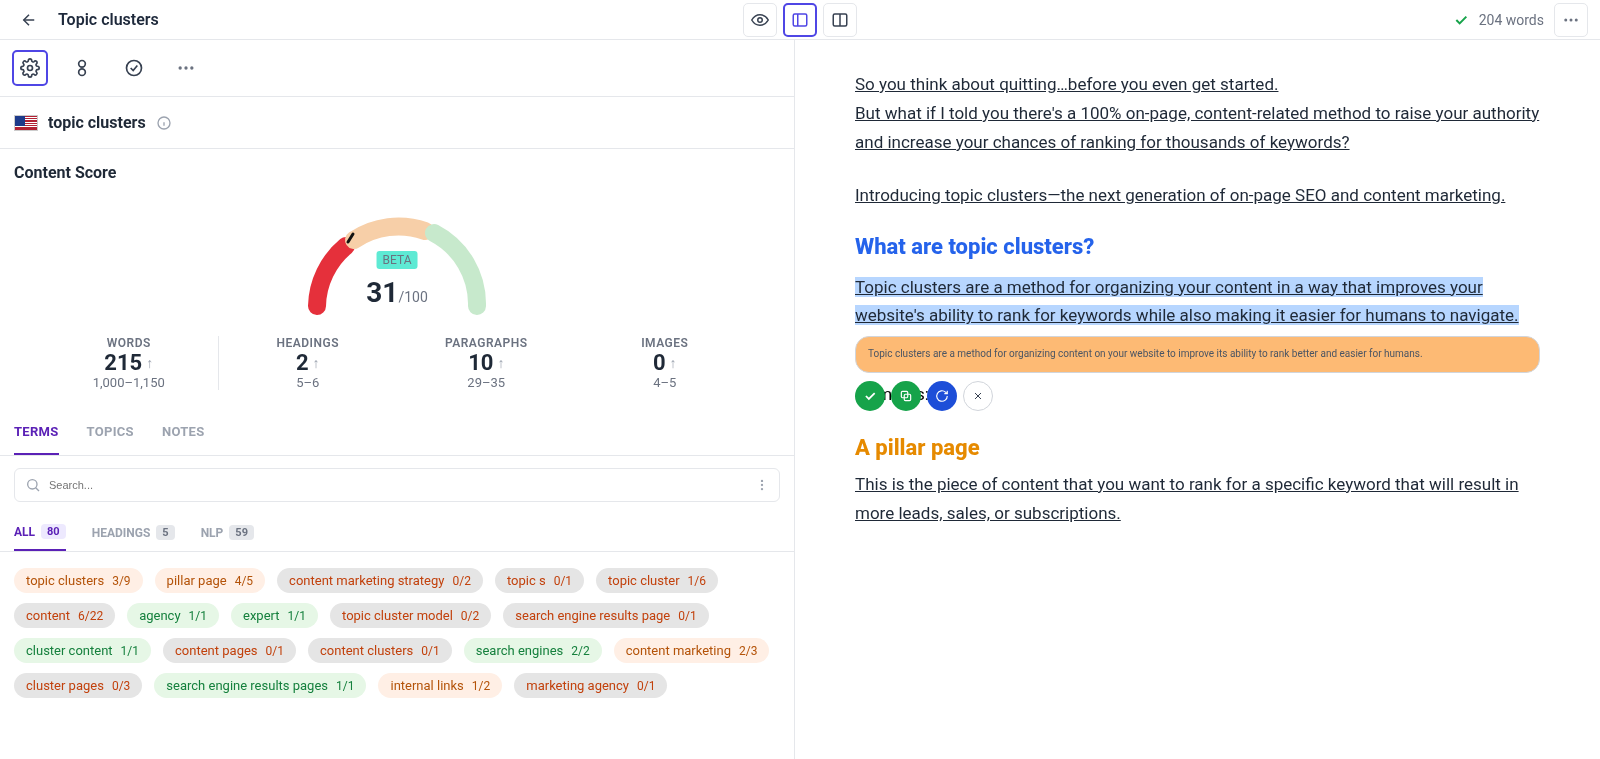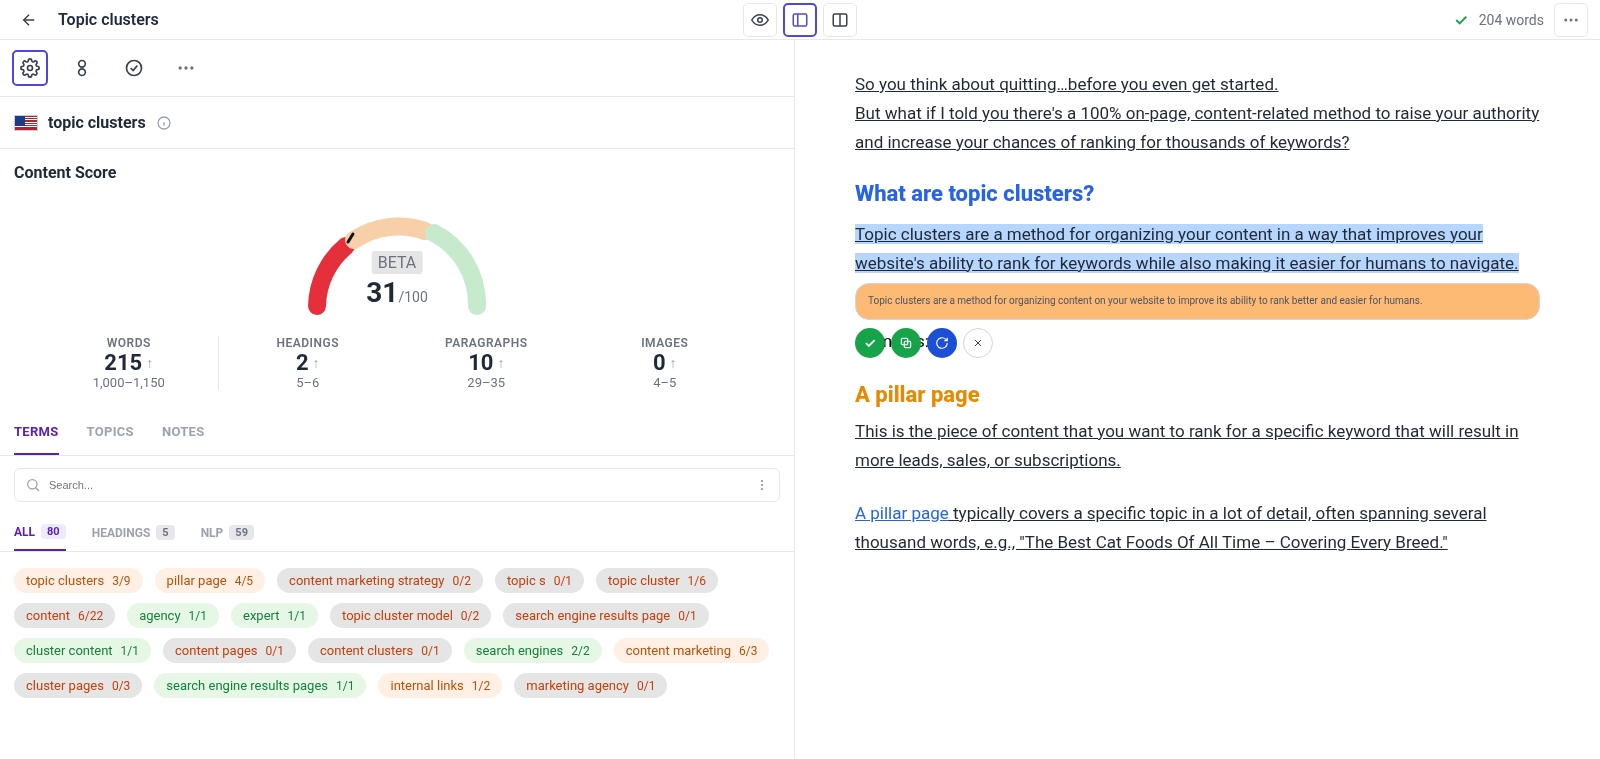--- a/index.html
+++ b/index.html
@@ -327,6 +327,7 @@
 
   <div class="right prose">
     <p><span>So you think about quitting…before you even get started.</span><br><span>But what if I told you there's a 100% on-page, content-related method to raise your authority and increase your chances of ranking for thousands of keywords?</span></p>
+    <p>Introducing topic clusters—the next generation of on-page SEO and content marketing.</p>
     <h2>What are topic clusters?</h2>
     <p style="margin-bottom:4px;"><span class="hl">Topic clusters are a method for organizing your content in a way that improves your website's ability to rank for keywords while also making it easier for humans to navigate.</span></p>
     <div style="position:relative;">

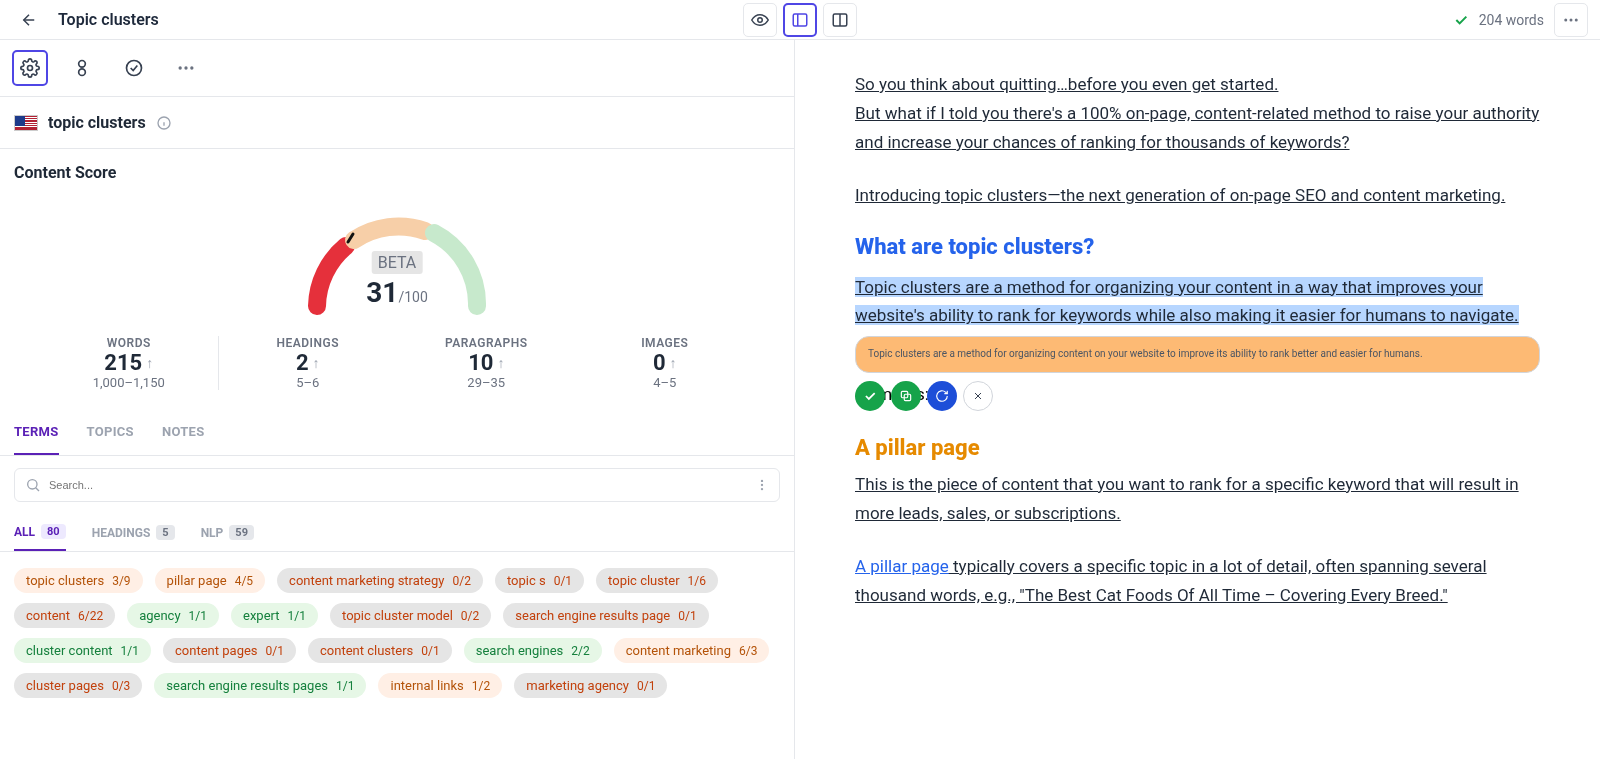--- a/index.html
+++ b/index.html
@@ -27,7 +27,7 @@
   .gauge-wrap { text-align: center; padding: 10px 0 10px; }
   .gauge { width: 200px; height: 110px; margin: 0 auto; position: relative; }
   .gauge svg { display: block; }
-  .beta { background: #e5e5e5; border-radius: 3px; padding: 2px 6px; font-size: 16px; color: #6b7280; position: absolute; top: 45px; left: 50%; transform: translateX(-50%); }
+  .beta { background: #5eead4; border-radius: 3px; padding: 2px 6px; font-size: 12px; color: #6b7280; position: absolute; top: 45px; left: 50%; transform: translateX(-50%); }
   .score-num { position: absolute; top: 70px; left: 50%; transform: translateX(-50%); font-size: 28px; font-weight: 700; }
   .score-num .den { font-size: 14px; font-weight: 400; color: #6b7280; margin-top: 20px; }
   .stats { display: grid; grid-template-columns: 1fr 1fr 1fr 1fr; column-gap: 0; row-gap: 20px; text-align: center; padding: 10px 40px 20px; }

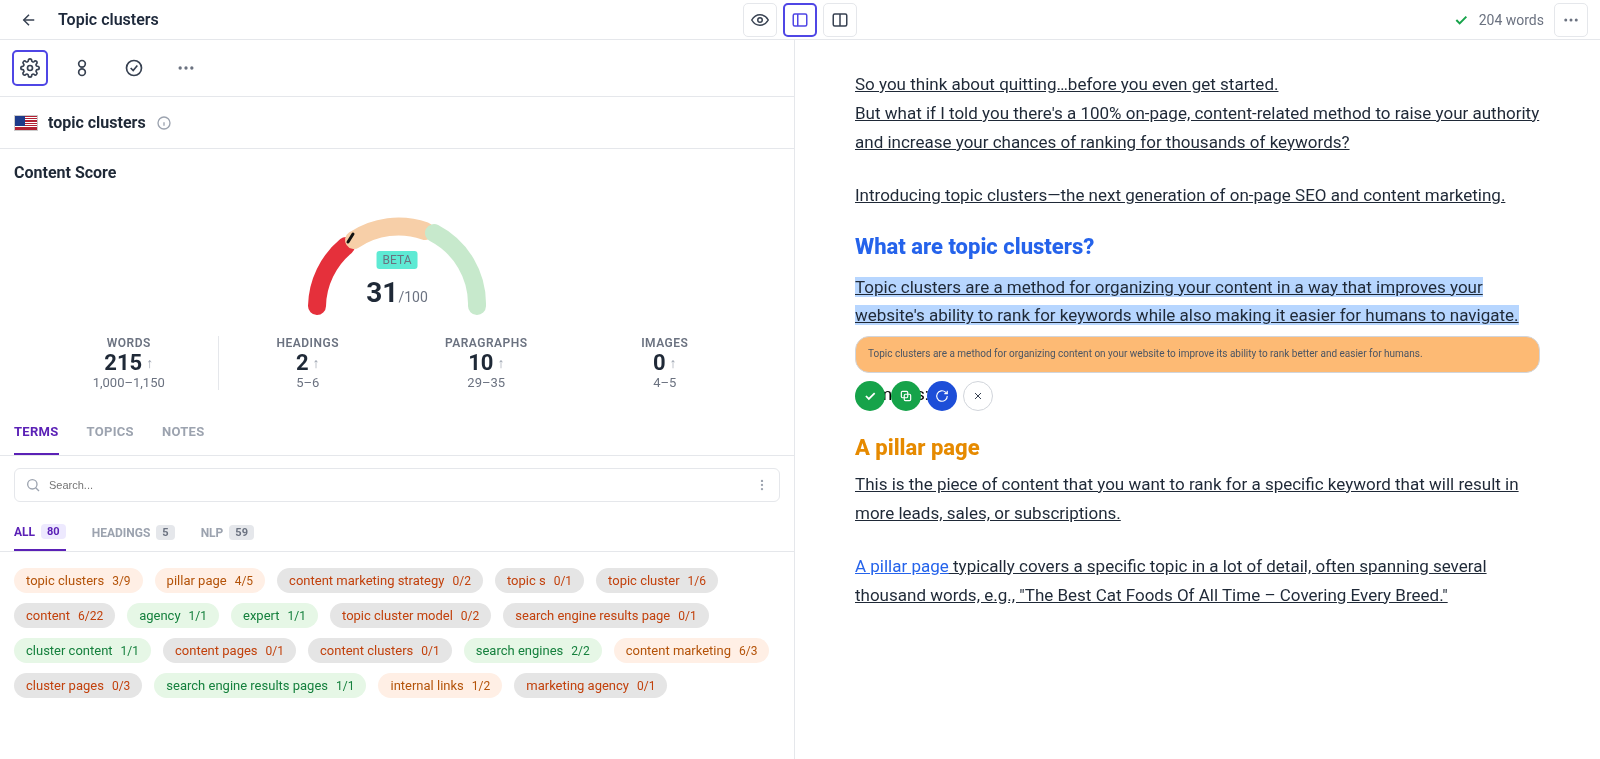--- a/index.html
+++ b/index.html
@@ -360,7 +360,6 @@
     </div>
     <h3>A pillar page</h3>
     <p>This is the piece of content that you want to rank for a specific keyword that will result in more leads, sales, or subscriptions.</p>
-    <p><a href="#">A pillar page</a><span> typically covers a specific topic in a lot of detail, often spanning several thousand words, e.g., "The Best Cat Foods Of All Time – Covering Every Breed."</span></p>
   </div>
 </div>
 

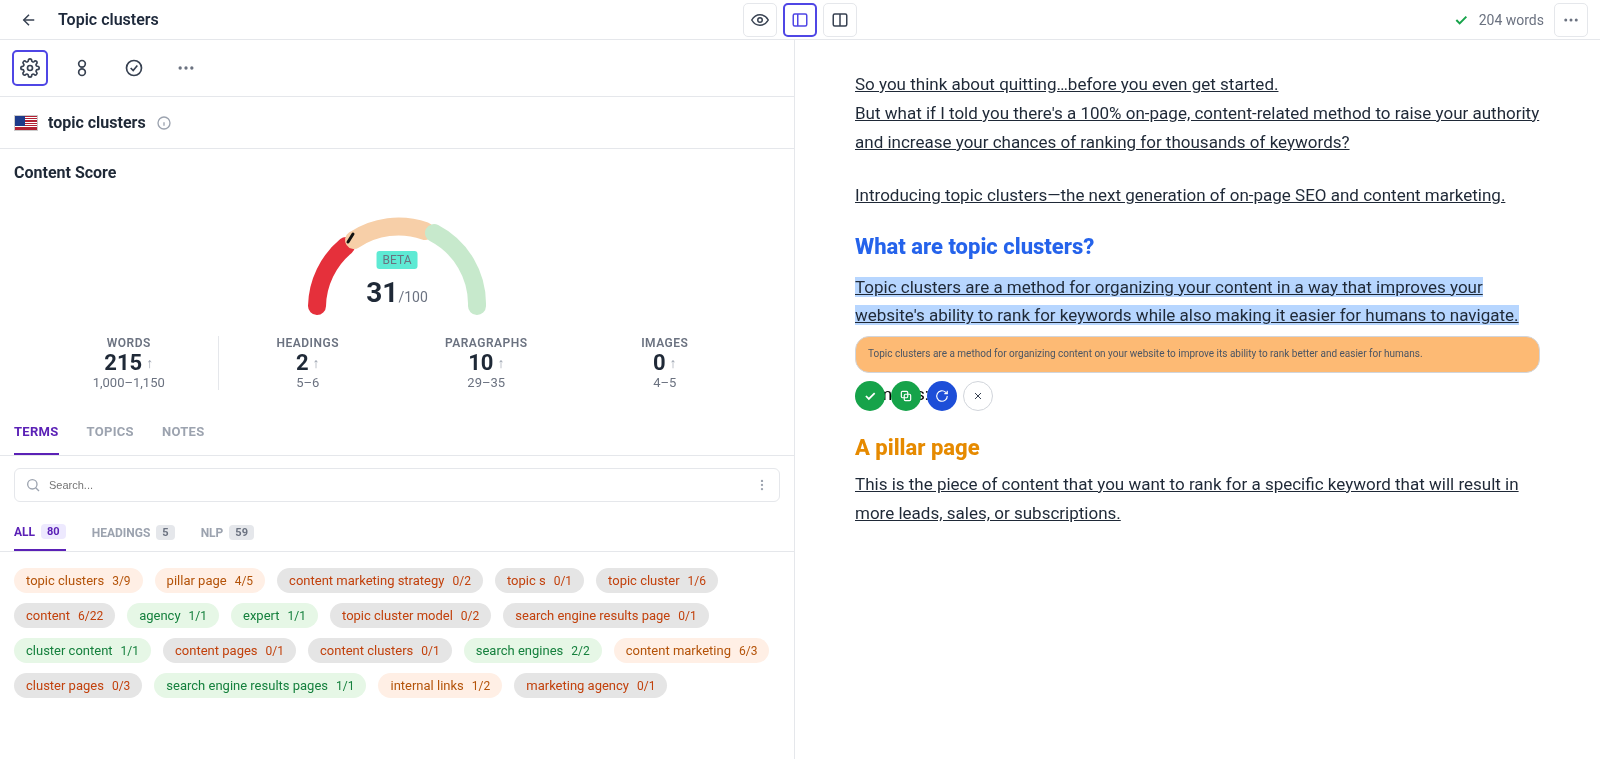--- a/index.html
+++ b/index.html
@@ -304,7 +304,7 @@
         </div>
         <div class="pill orange">
           <span>content marketing</span>
-          <span class="cnt">6/3</span>
+          <span class="cnt">2/3</span>
         </div>
         <div class="pill red">
           <span>cluster pages</span>

